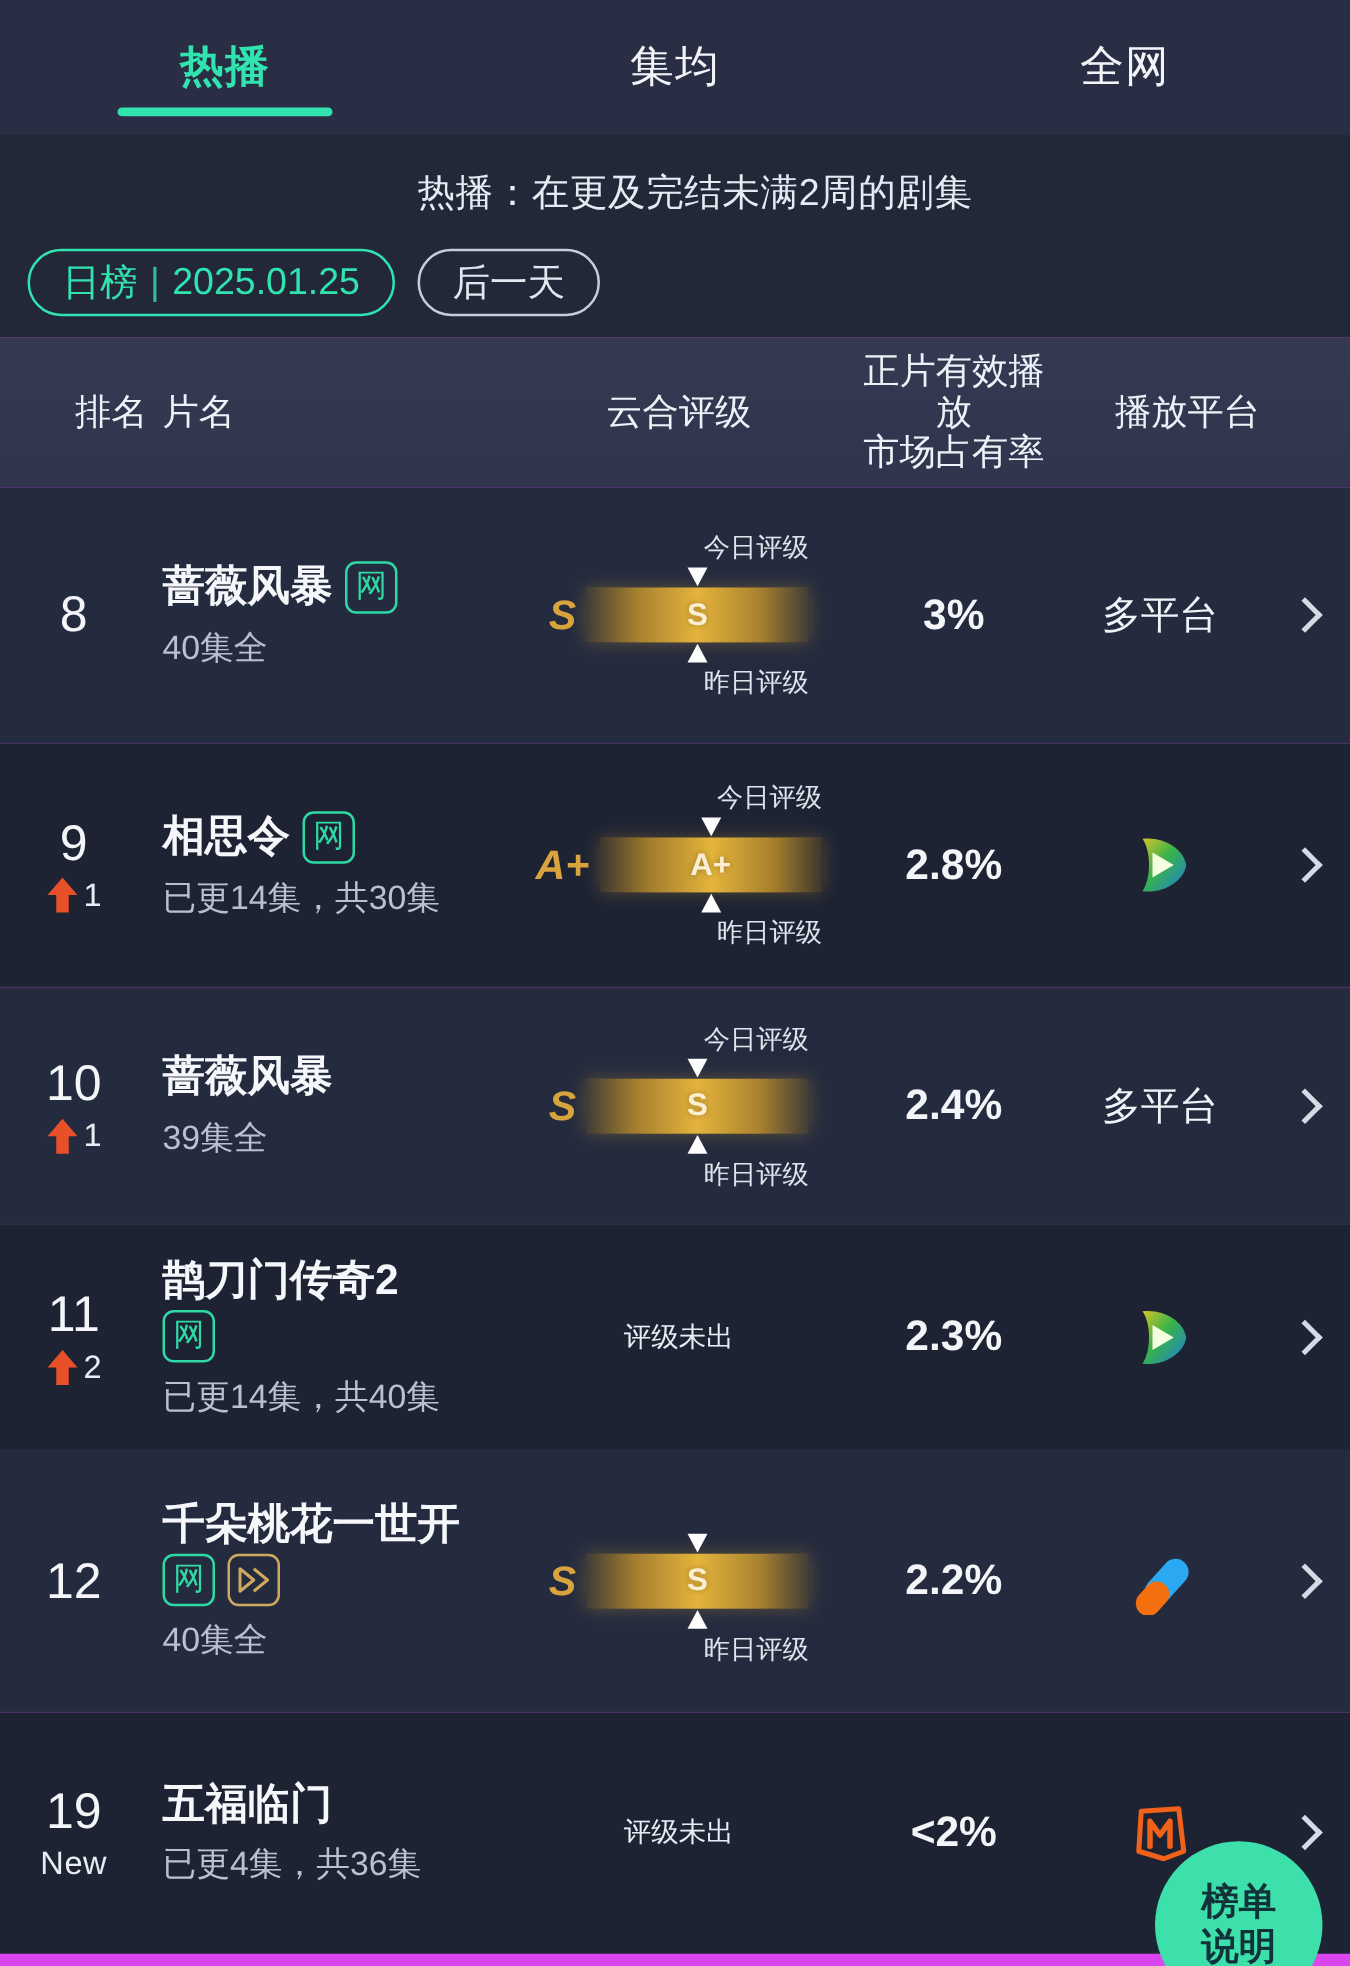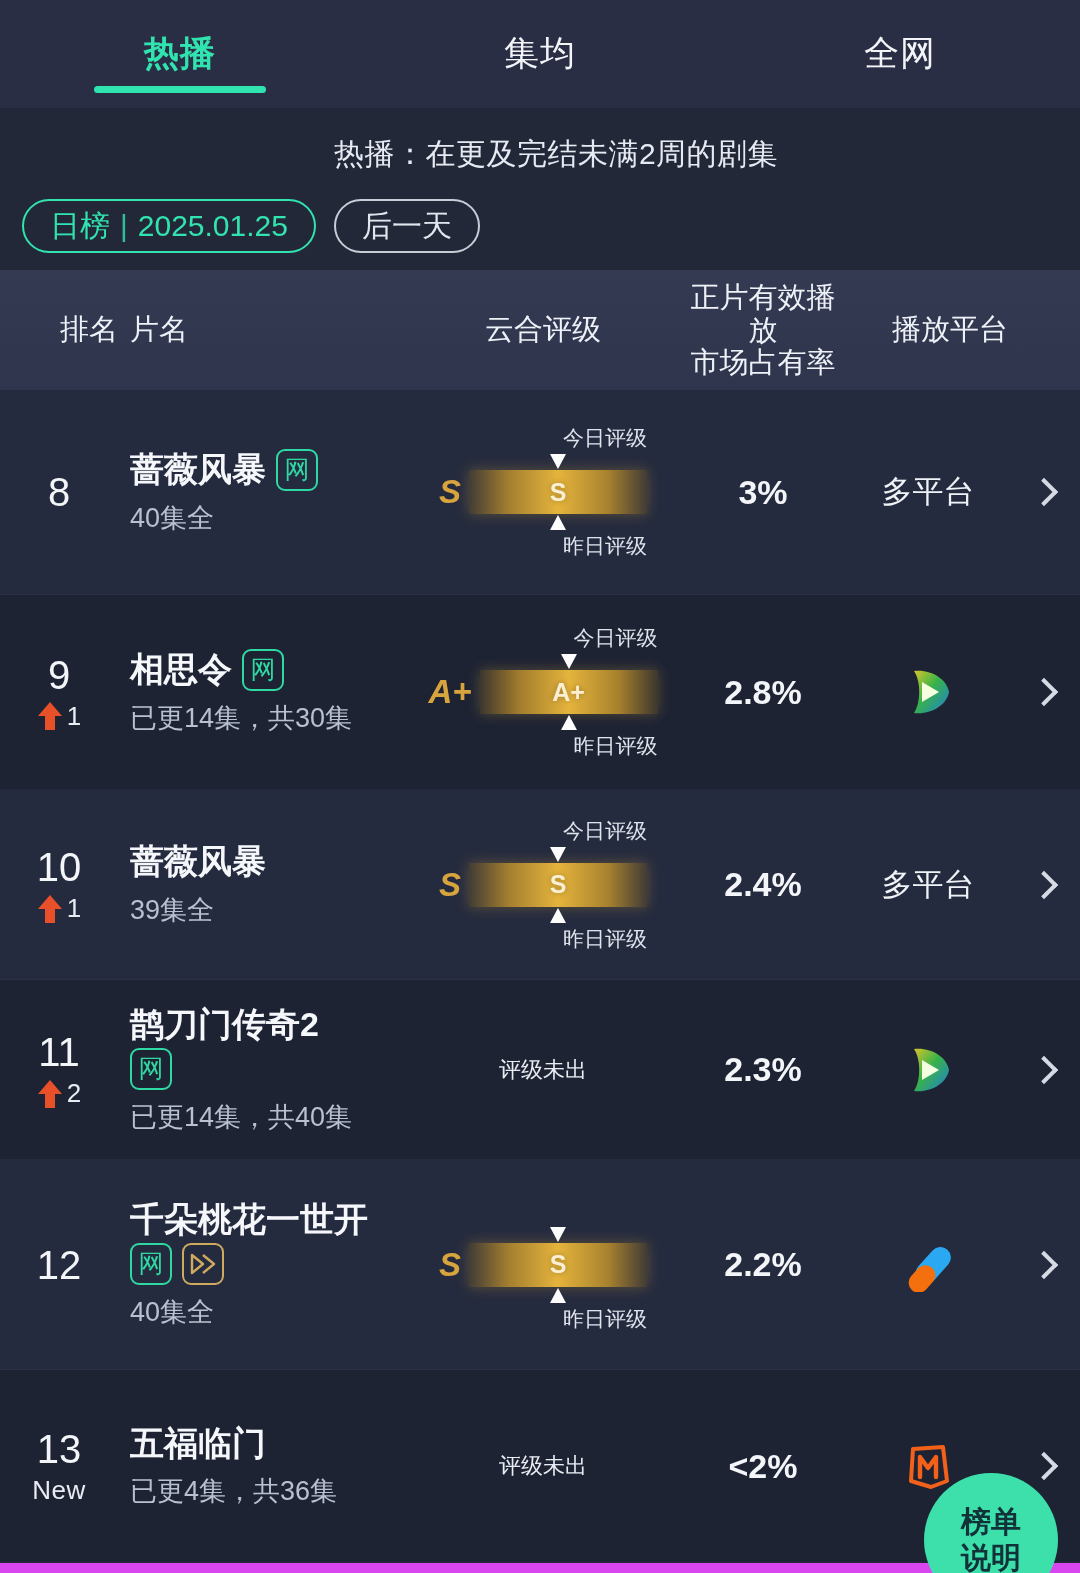--- a/index.html
+++ b/index.html
@@ -455,7 +455,7 @@
       </div>
       <div class="row even" style="height: 193px;">
         <div class="c-rank rankcell">
-          <div class="rank-num">13</div>
+          <div class="rank-num">19</div>
           <div class="rank-new">New</div>
         </div>
         <div class="c-title titlecell">

